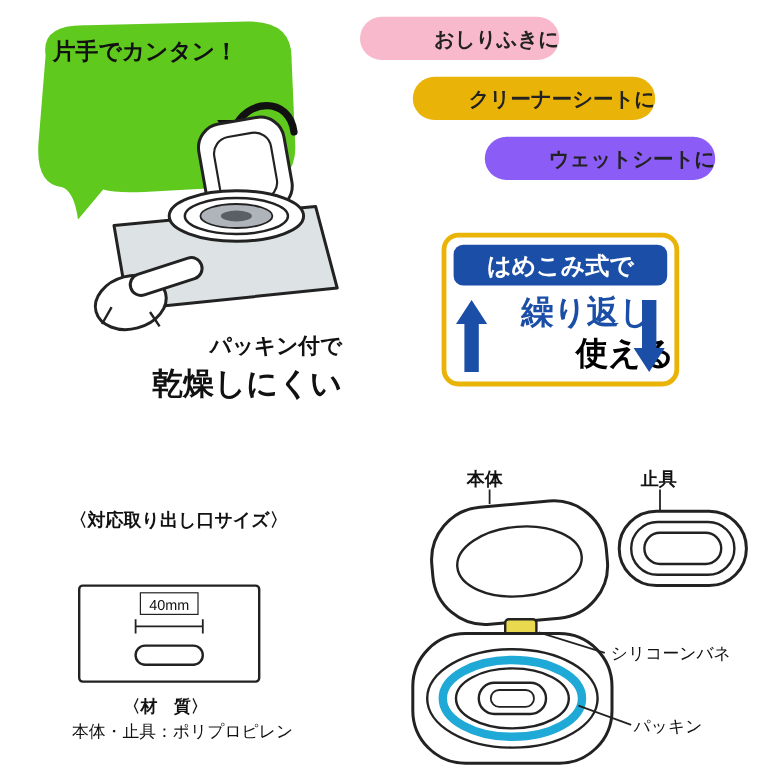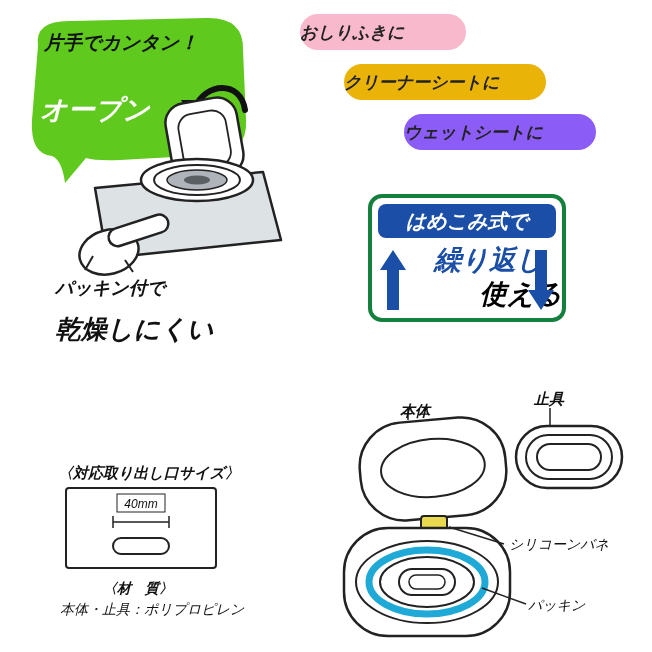--- a/index.html
+++ b/index.html
@@ -5,7 +5,7 @@
   html,body{margin:0;padding:0;background:#fff;}
   .canvas{
     position:relative;width:652px;height:652px;background:#ffffff;overflow:hidden;
-    font-family:"Liberation Sans","DejaVu Sans",sans-serif;color:#111;font-style:italic;
+    font-family:"Liberation Sans","DejaVu Sans",sans-serif;color:#111;
   }
   .abs{position:absolute;}
   

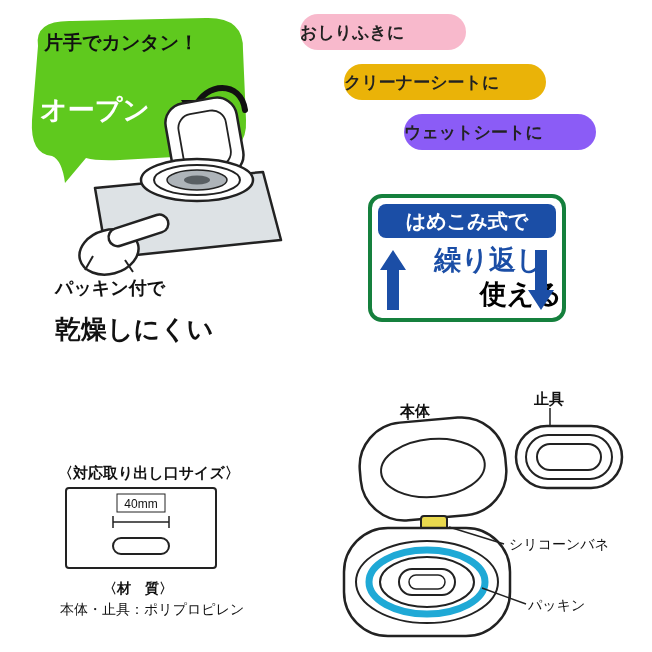--- a/index.html
+++ b/index.html
@@ -17,7 +17,7 @@
   .gasket-note .l1{font-size:18px;font-weight:bold;}
   .gasket-note .l2{font-size:26px;font-weight:bold;margin-top:12px;}
   
-  .pill{position:absolute;height:36px;border-radius:18px;display:flex;align-items:center;justify-content:flex-start;
+  .pill{position:absolute;height:36px;border-radius:18px;display:flex;align-items:center;justify-content:flex-end;
         font-size:17px;font-weight:600;color:#222;}
   .pill-0{left:300px;top:14px;width:166px;background:#f8b9cc;}
   .pill-1{left:344px;top:64px;width:202px;background:#eab308;}

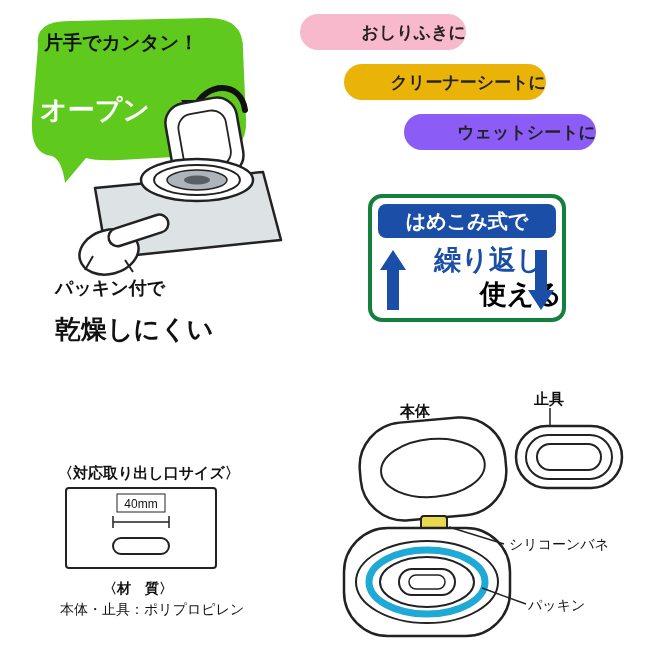--- a/index.html
+++ b/index.html
@@ -58,7 +58,6 @@
       <path d="M 28,38 Q 24,12 62,13 L 196,10 Q 234,9 233,42 L 236,112 Q 238,146 200,147 L 110,152 Q 86,153 76,150 L 55,175 Q 52,152 42,148 Q 20,146 22,112 Z" fill="#5fc91e" stroke="none"></path>
     </svg>
     <div class="bubble-line1">片手でカンタン！</div>
-    <div class="bubble-line3">オープン</div>
   </div>
 
   <svg class="abs" style="left:45px;top:80px;" width="250" height="200" viewBox="0 0 250 200">

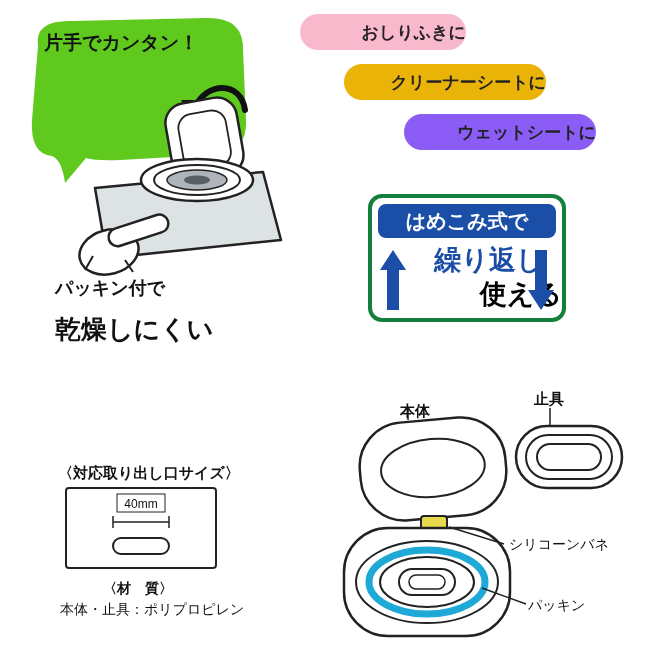--- a/index.html
+++ b/index.html
@@ -23,7 +23,7 @@
   .pill-1{left:344px;top:64px;width:202px;background:#eab308;}
   .pill-2{left:404px;top:114px;width:192px;background:#8b5cf6;}
   
-  .reuse-box{left:368px;top:194px;width:198px;height:128px;border:4px solid #15803d;border-radius:14px;background:#fff;box-sizing:border-box;}
+  .reuse-box{left:368px;top:194px;width:198px;height:128px;border:4px solid #eab308;border-radius:14px;background:#fff;box-sizing:border-box;}
   .reuse-header{position:absolute;left:6px;right:6px;top:6px;height:34px;background:#1b4ea6;border-radius:8px;
         color:#fff;font-size:20px;font-weight:bold;display:flex;align-items:center;justify-content:center;}
   .reuse-l1{position:absolute;left:0;right:0;top:44px;text-align:center;font-size:27px;font-weight:bold;color:#1b4ea6;padding-left:44px;}

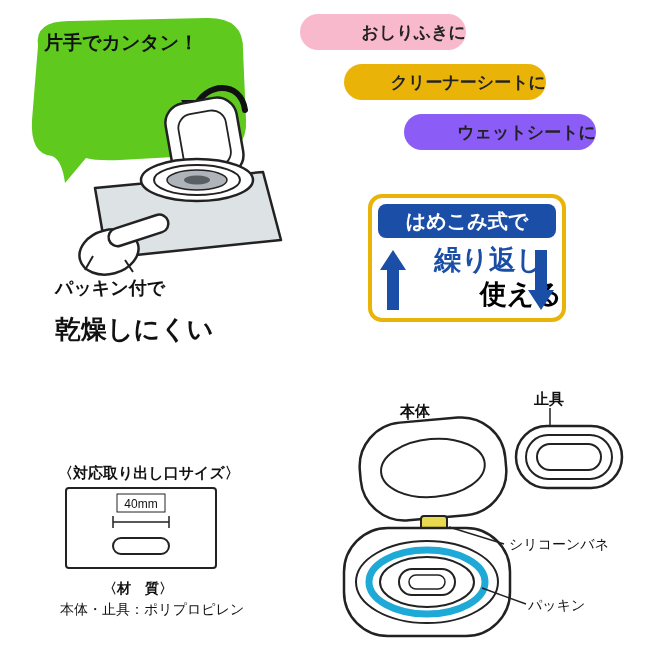--- a/index.html
+++ b/index.html
@@ -13,7 +13,7 @@
   .bubble-line2{position:absolute;left:30px;top:48px;font-size:27px;font-weight:bold;color:#fff;}
   .bubble-line3{position:absolute;left:30px;top:84px;font-size:27px;font-weight:bold;color:#fff;}
   
-  .gasket-note{left:55px;top:276px;width:230px;text-align:left;}
+  .gasket-note{left:55px;top:276px;width:230px;text-align:right;}
   .gasket-note .l1{font-size:18px;font-weight:bold;}
   .gasket-note .l2{font-size:26px;font-weight:bold;margin-top:12px;}
   

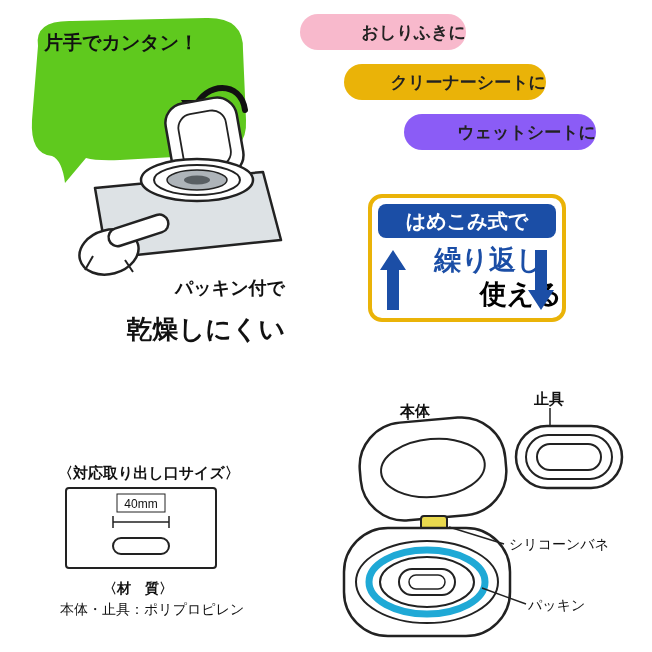--- a/index.html
+++ b/index.html
@@ -15,7 +15,7 @@
   
   .gasket-note{left:55px;top:276px;width:230px;text-align:right;}
   .gasket-note .l1{font-size:18px;font-weight:bold;}
-  .gasket-note .l2{font-size:26px;font-weight:bold;margin-top:12px;}
+  .gasket-note .l2{font-size:26px;font-weight:bold;margin-top:2px;}
   
   .pill{position:absolute;height:36px;border-radius:18px;display:flex;align-items:center;justify-content:flex-end;
         font-size:17px;font-weight:600;color:#222;}

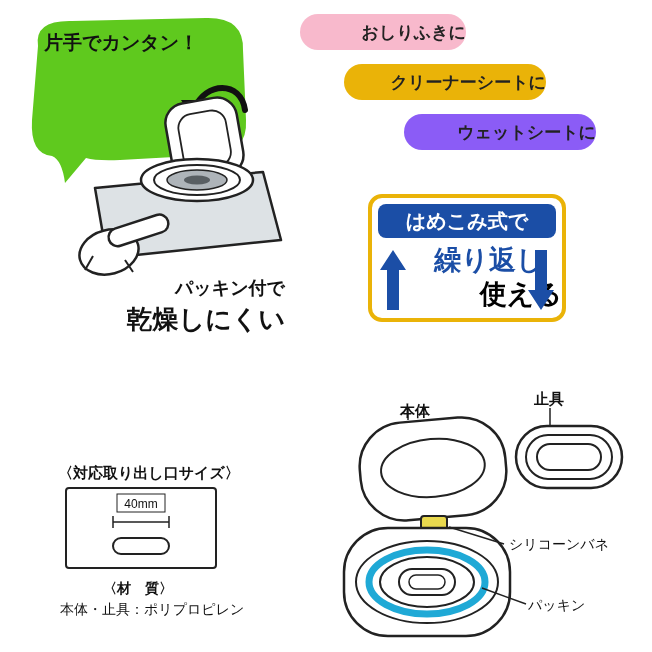--- a/index.html
+++ b/index.html
@@ -42,7 +42,7 @@
   .mat-l2{left:60px;top:621px;}
   
   .part-label{font-size:15px;font-weight:bold;}
-  .lbl-body{left:400px;top:390px;margin-top:12px;}
+  .lbl-body{left:389px;top:390px;}
   .lbl-stopper{left:534px;top:390px;}
   .leader-label{font-size:14px;}
   .lbl-spring{left:509px;top:536px;}

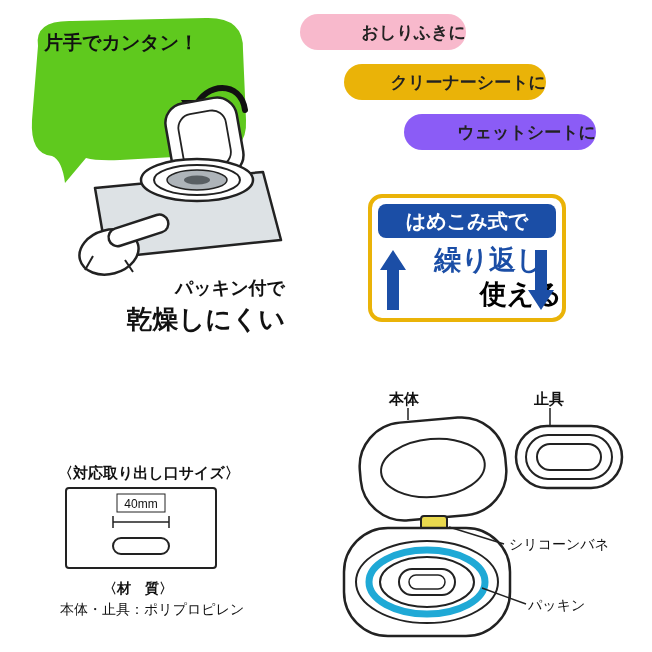--- a/index.html
+++ b/index.html
@@ -32,7 +32,7 @@
   .reuse-arrow.up{left:8px;}
   .reuse-arrow.down{right:8px;}
   
-  .size-title{left:58px;top:424px;font-size:15px;font-weight:bold;margin-top:40px;}
+  .size-title{left:58px;top:424px;font-size:15px;font-weight:bold;}
   .size-sub{left:60px;top:448px;font-size:15px;font-weight:bold;}
   .size-sub .num{font-size:23px;font-weight:bold;}
   

